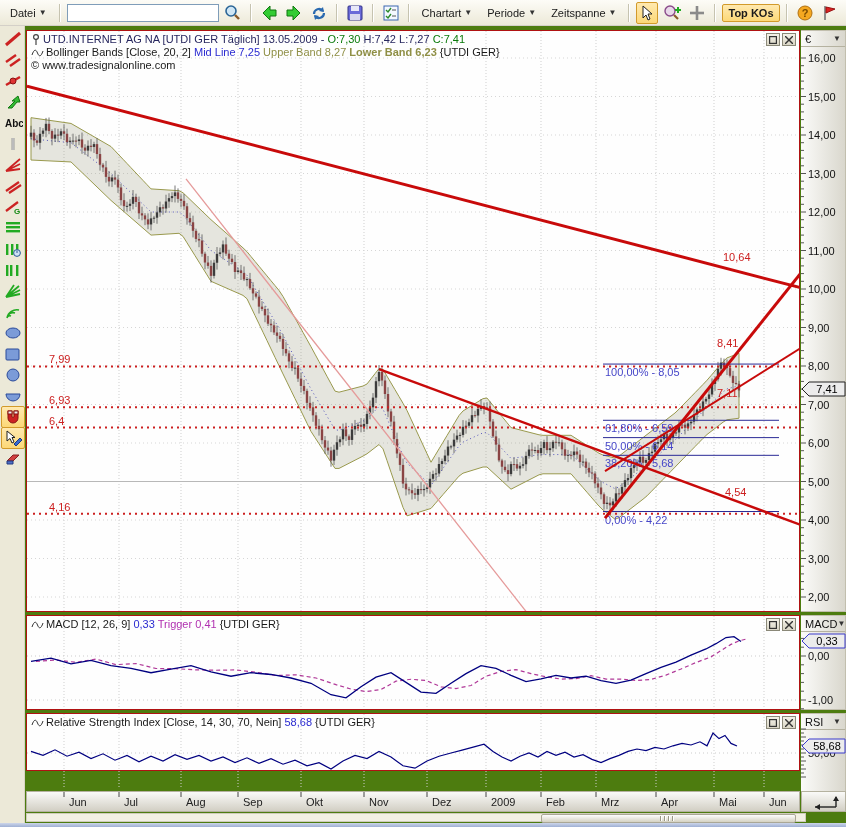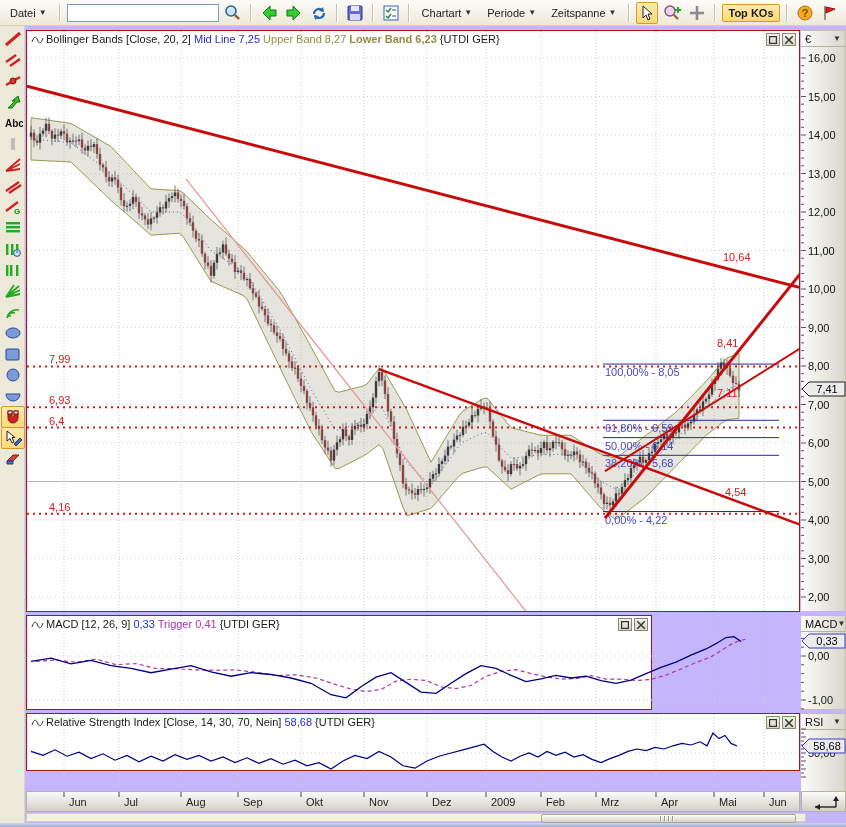--- a/index.html
+++ b/index.html
@@ -4,7 +4,7 @@
 <style>
   html,body{margin:0;padding:0;}
   body{font-family:"Liberation Sans",sans-serif;background:#ece9d8;}
-  .app{position:relative;width:846px;height:827px;background:#c4b5fd;overflow:hidden;}
+  .app{position:relative;width:846px;height:827px;background:#4d7c0f;overflow:hidden;}
 
   
   .toolbar{position:absolute;left:0;top:0;width:846px;height:26px;

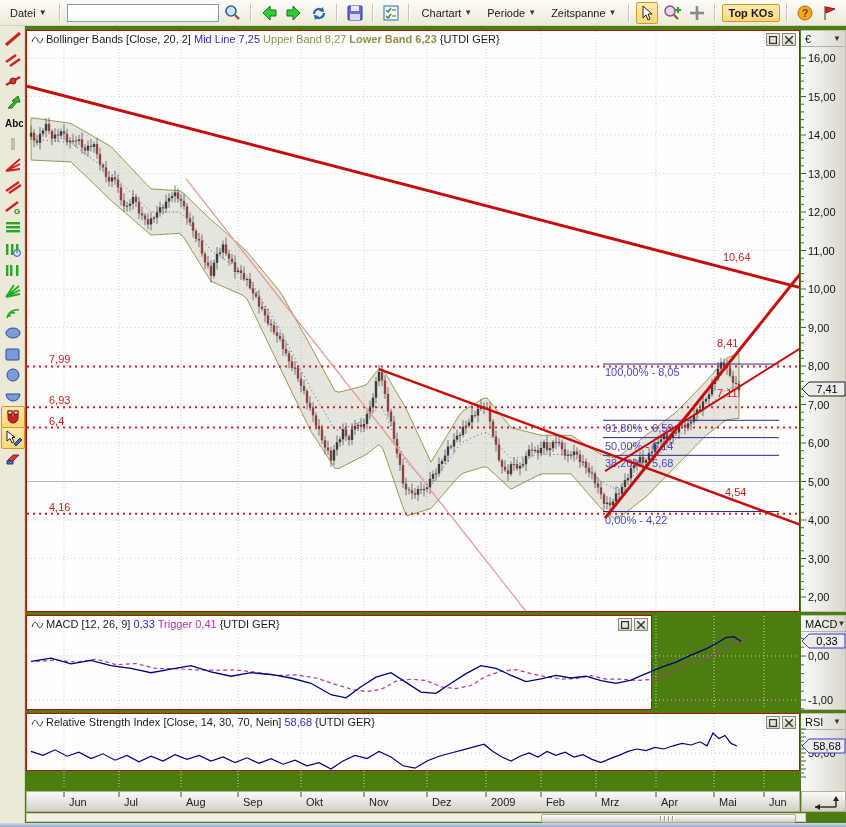--- a/index.html
+++ b/index.html
@@ -816,6 +816,13 @@
       </svg>
     <div class="panel-title">
       <div class="row">
+        <svg width="10" height="11">
+            <circle cx="5" cy="3" r="2.4" fill="none" stroke="#444" stroke-width="1.2"></circle>
+            <line x1="5" y1="5" x2="5" y2="11" stroke="#444" stroke-width="1.2"></line>
+          </svg>
+        <span><span style="color: rgb(38, 38, 94);">UTD.INTERNET AG NA [UTDI GER  Täglich] 13.05.2009 - </span><span style="color: rgb(10, 122, 10);">O:7,30 </span><span style="color: rgb(38, 38, 94);">H:7,42 </span><span style="color: rgb(38, 38, 94);">L:7,27 </span><span style="color: rgb(10, 122, 10);">C:7,41</span></span>
+      </div>
+      <div class="row">
         <svg width="13" height="10">
             <path d="M1 7 C3 1,5 1,6.5 5 C8 9,10 9,12 3" fill="none" stroke="#333" stroke-width="1"></path>
           </svg>

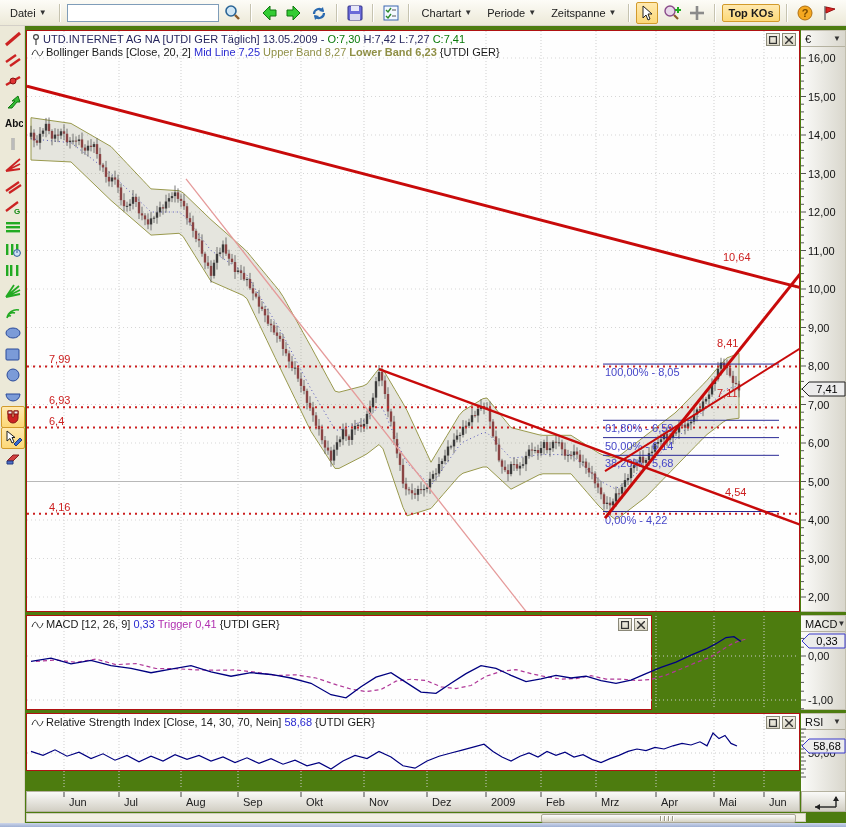--- a/index.html
+++ b/index.html
@@ -828,6 +828,9 @@
           </svg>
         <span><span style="color: rgb(26, 26, 26);">Bollinger Bands [Close, 20, 2] </span><span style="color: rgb(42, 42, 208); margin-top: 40px;">Mid Line 7,25 </span><span style="color: rgb(143, 143, 70);">Upper Band 8,27 </span><span style="color: rgb(143, 143, 70); font-weight: bold;">Lower Band 6,23 </span><span style="color: rgb(26, 26, 26);">{UTDI GER}</span></span>
       </div>
+      <div class="row">
+          <span style="color:#1a1a1a;">© www.tradesignalonline.com</span>
+        </div>
     </div>
     <div class="winbtns">
       <div class="winbtn">

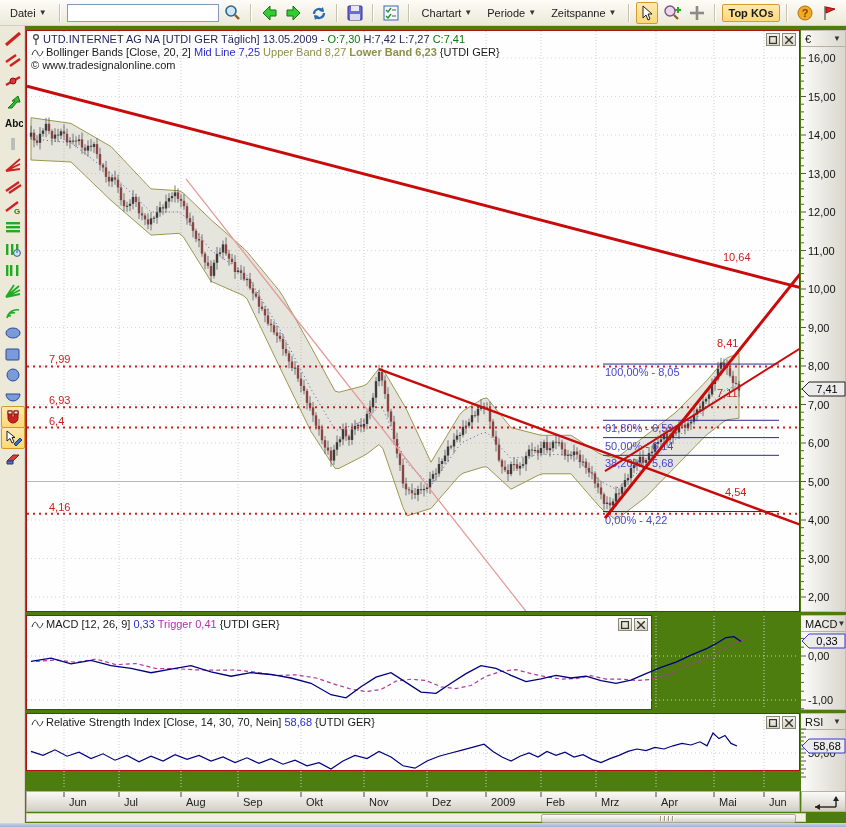--- a/index.html
+++ b/index.html
@@ -946,7 +946,7 @@
       </svg>
     </div>
 
-  <div class="panel" style="left:26px;top:615px;width:626px;height:95px;">
+  <div class="panel" style="left:26px;top:615px;width:774px;height:95px;">
     <svg id="macd-svg" width="772" height="93">
         <line x1="37" y1="0" x2="37" y2="93" stroke="#cfcfcf" stroke-dasharray="1 2"></line>
         <line x1="92" y1="0" x2="92" y2="93" stroke="#cfcfcf" stroke-dasharray="1 2"></line>

